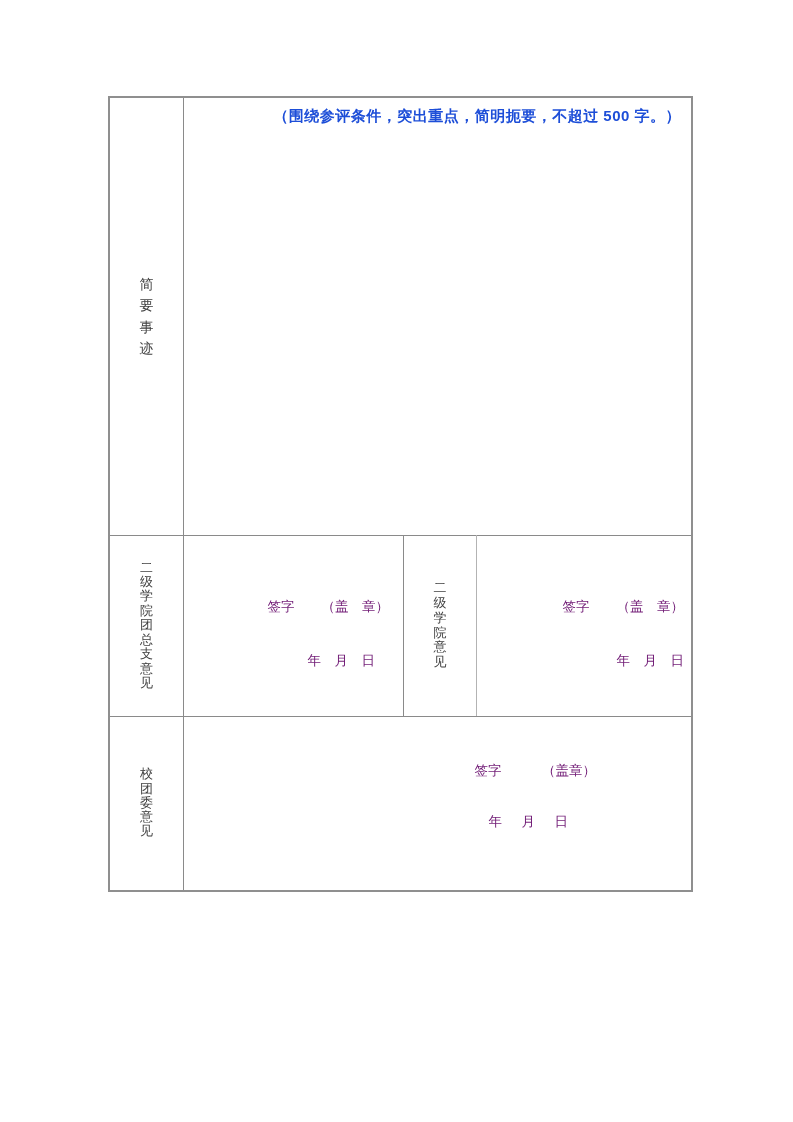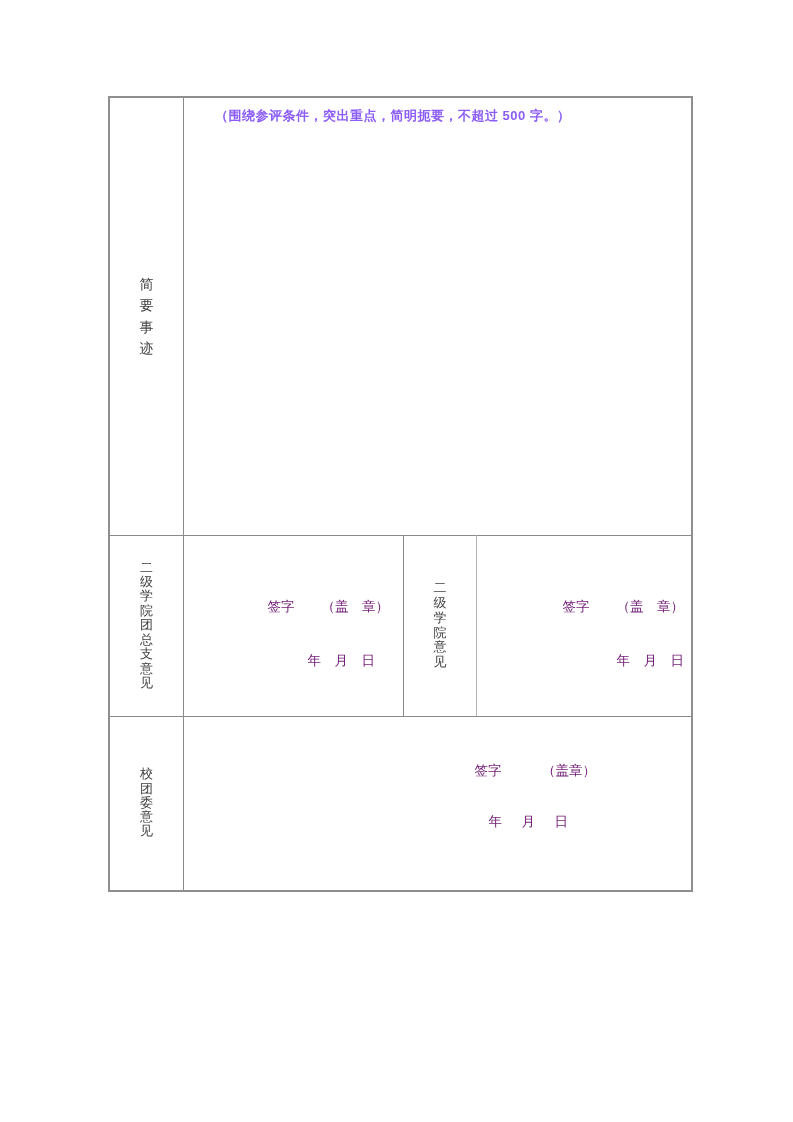--- a/index.html
+++ b/index.html
@@ -30,11 +30,12 @@
   .vtext-sm.lh15 div{line-height:14.8px;}
   .vtext-sm.lh14 div{line-height:14.2px;}
   .note{
-    color:#8b5cf6;
+    color:#1d4ed8;
     font-family:"Liberation Sans","DejaVu Sans",sans-serif;
     font-weight:bold;
-    font-size:13px;
+    font-size:15px;
     letter-spacing:0.5px;
+    text-align:right;
   }
   .sig{
     position:absolute;

